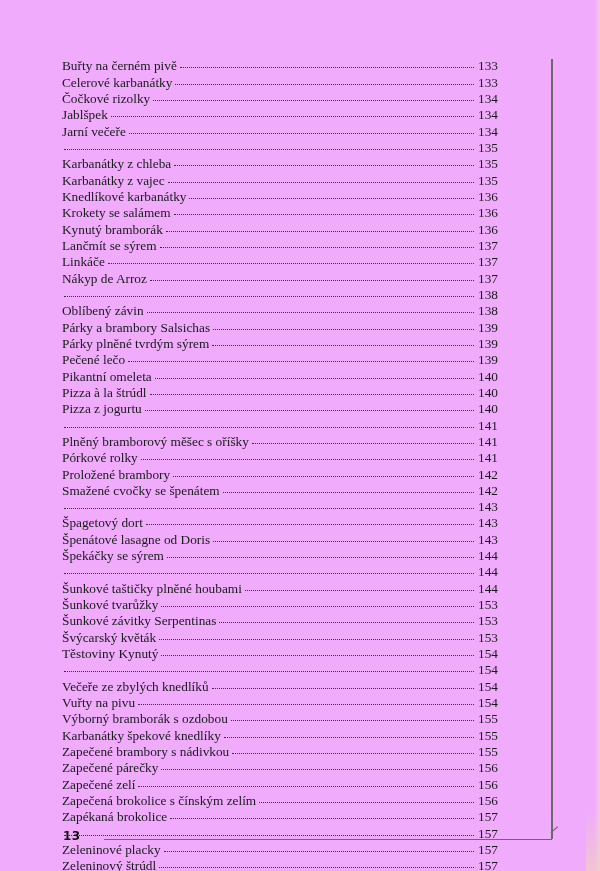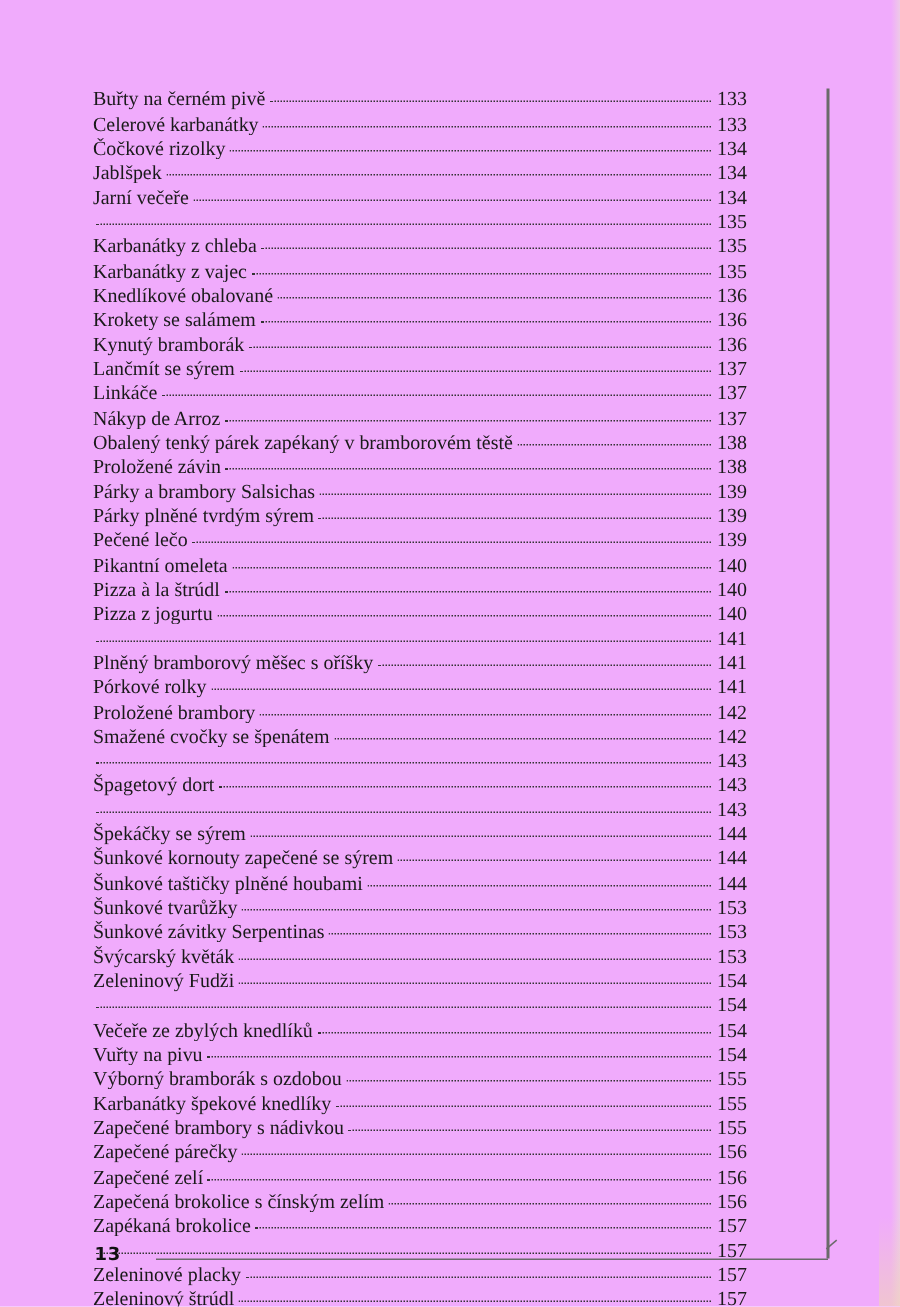--- a/index.html
+++ b/index.html
@@ -159,7 +159,7 @@
     <span class="entry-page">135</span>
   </li>
       <li class="index-row">
-    <span class="entry-title">Knedlíkové obalované</span>
+    <span class="entry-title">Knedlíkové karbanátky</span>
     <span class="leader"></span>
     <span class="entry-page">136</span>
   </li>

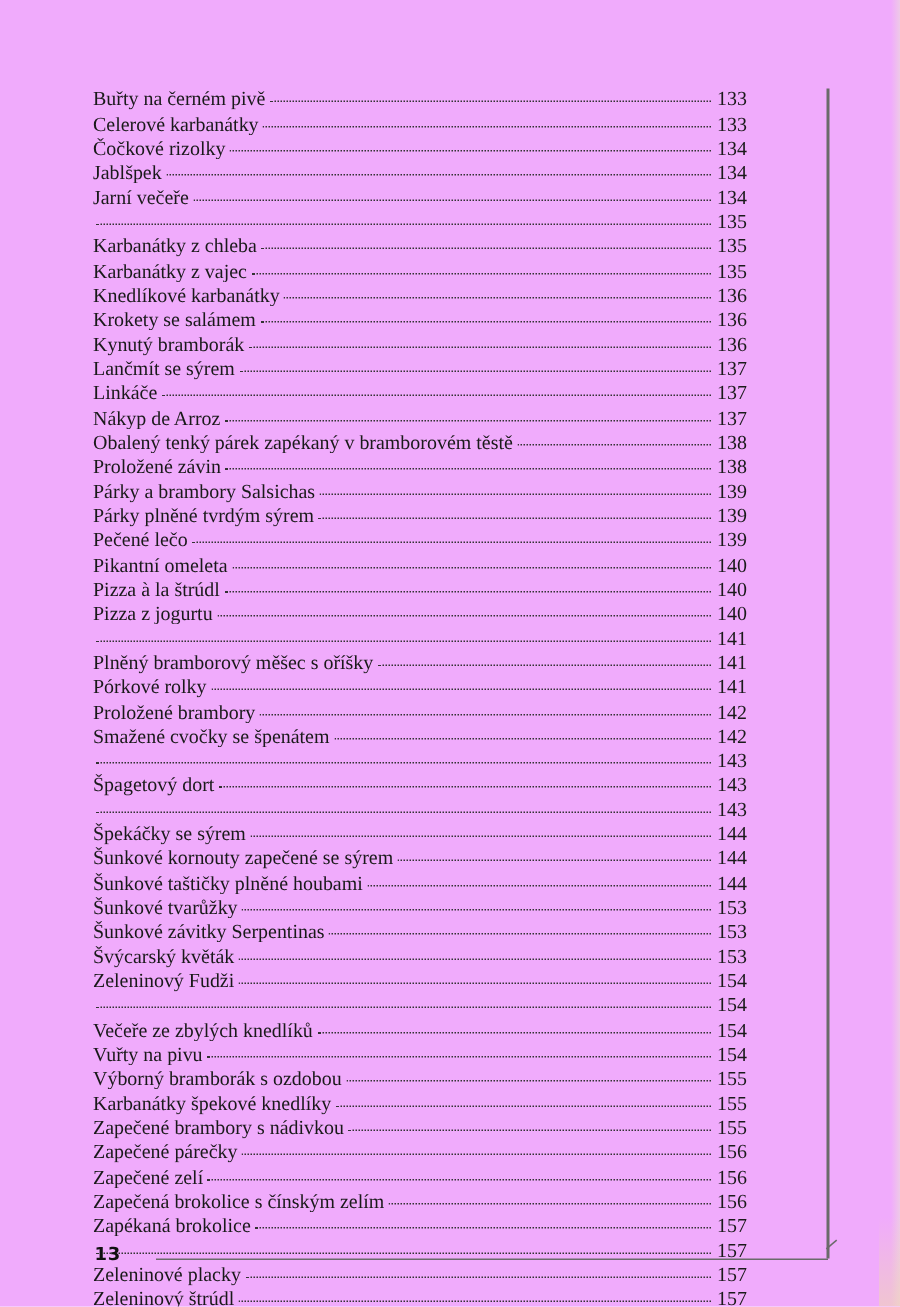--- a/index.html
+++ b/index.html
@@ -189,7 +189,6 @@
     <span class="entry-page">137</span>
   </li>
       <li class="index-row">
-    <span class="entry-title">Obalený tenký párek zapékaný v bramborovém těstě</span>
     <span class="leader"></span>
     <span class="entry-page">138</span>
   </li>

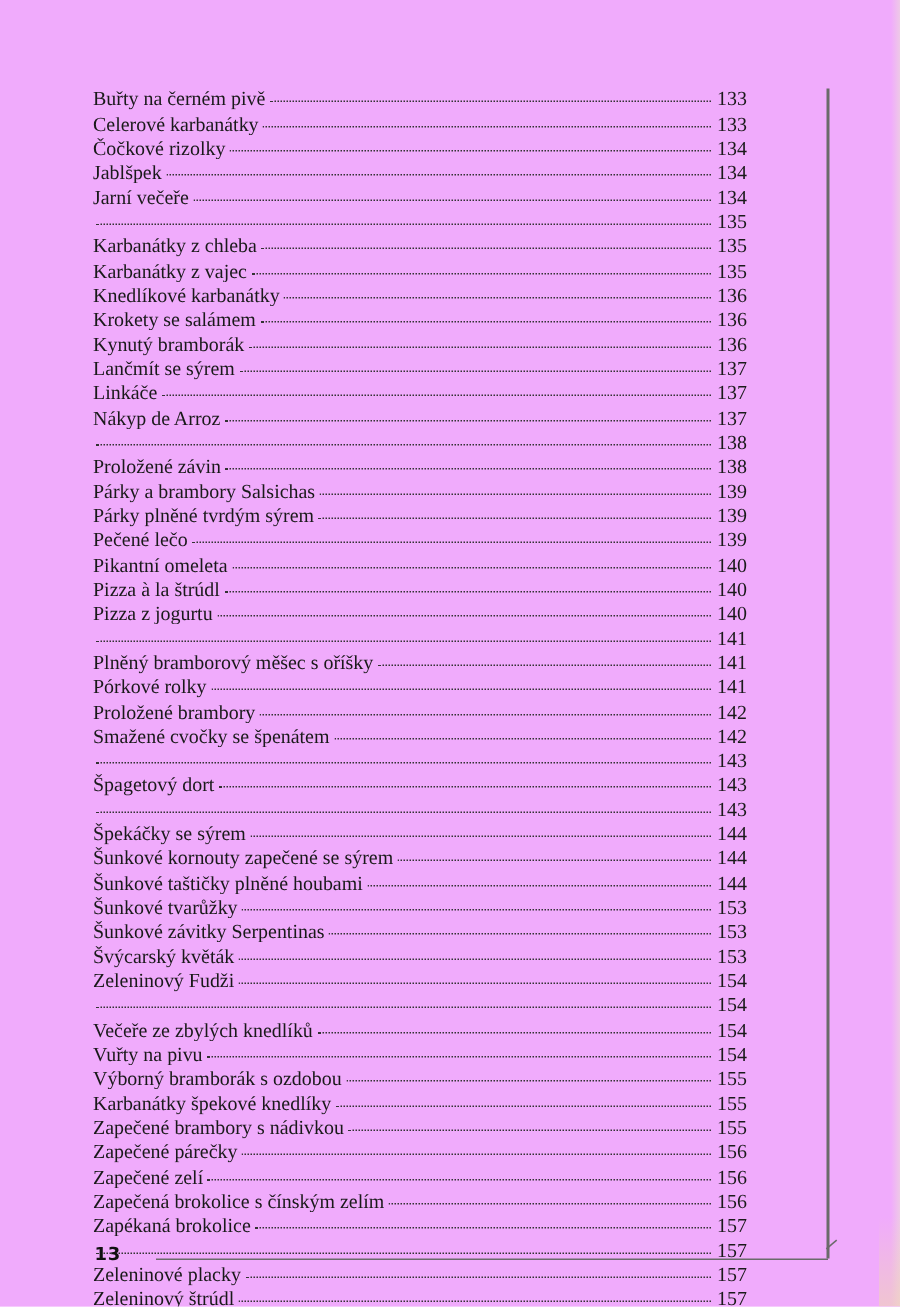--- a/index.html
+++ b/index.html
@@ -193,7 +193,7 @@
     <span class="entry-page">138</span>
   </li>
       <li class="index-row">
-    <span class="entry-title">Proložené závin</span>
+    <span class="entry-title">Oblíbený závin</span>
     <span class="leader"></span>
     <span class="entry-page">138</span>
   </li>

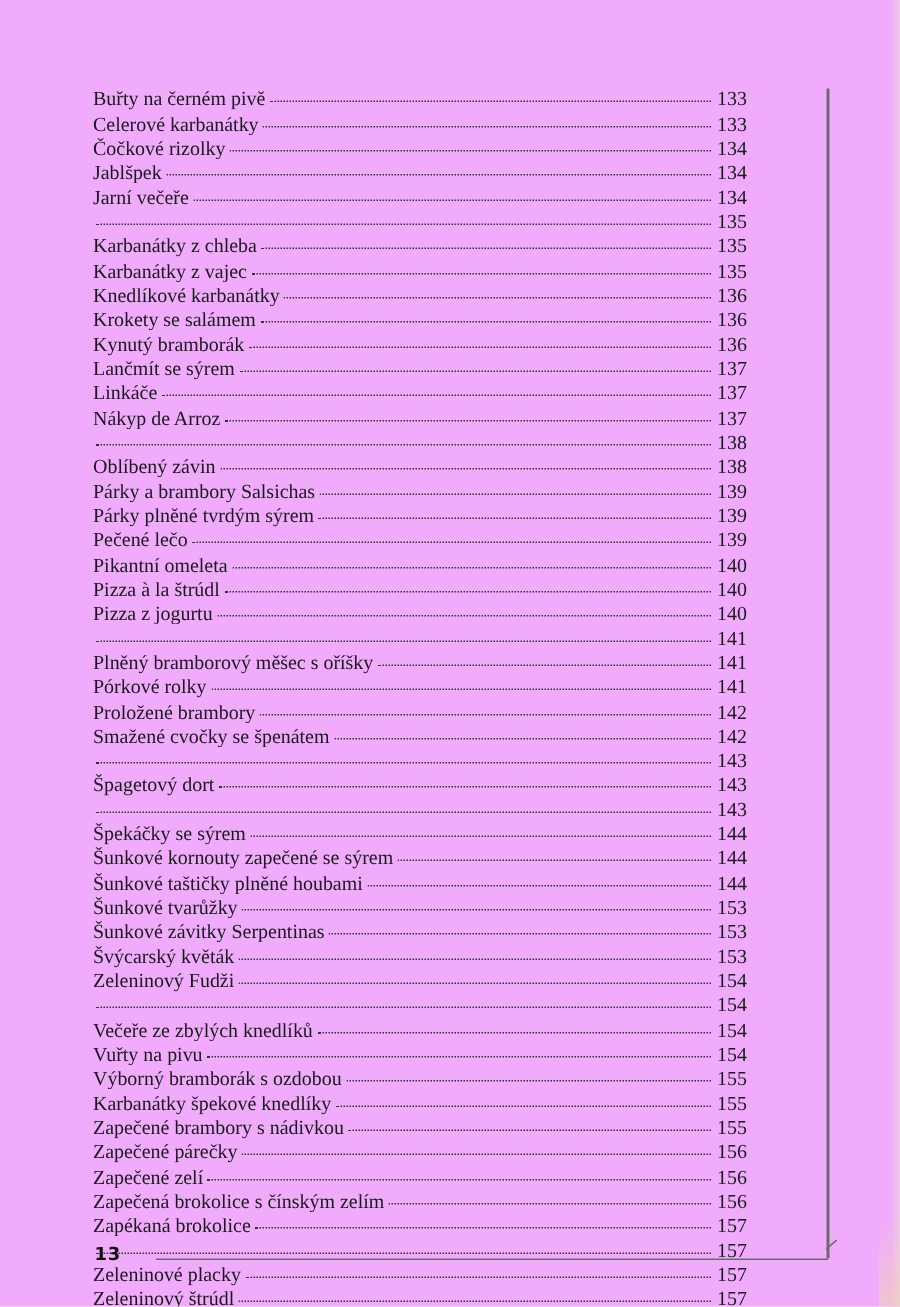--- a/index.html
+++ b/index.html
@@ -261,6 +261,7 @@
     <span class="entry-page">143</span>
   </li>
       <li class="index-row">
+    <span class="entry-title">Špenátové lasagne od Doris</span>
     <span class="leader"></span>
     <span class="entry-page">143</span>
   </li>

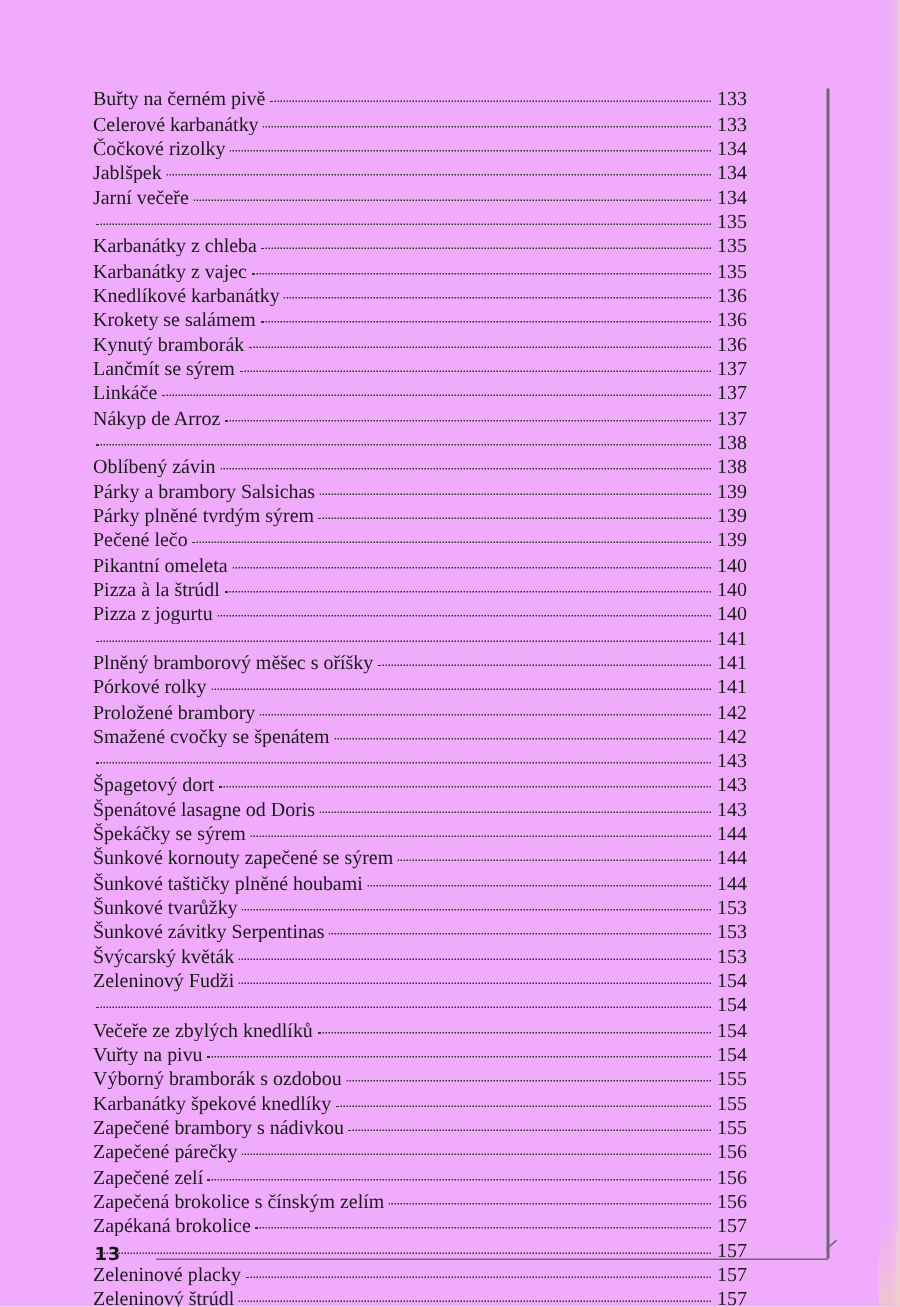--- a/index.html
+++ b/index.html
@@ -271,7 +271,6 @@
     <span class="entry-page">144</span>
   </li>
       <li class="index-row">
-    <span class="entry-title">Šunkové kornouty zapečené se sýrem</span>
     <span class="leader"></span>
     <span class="entry-page">144</span>
   </li>

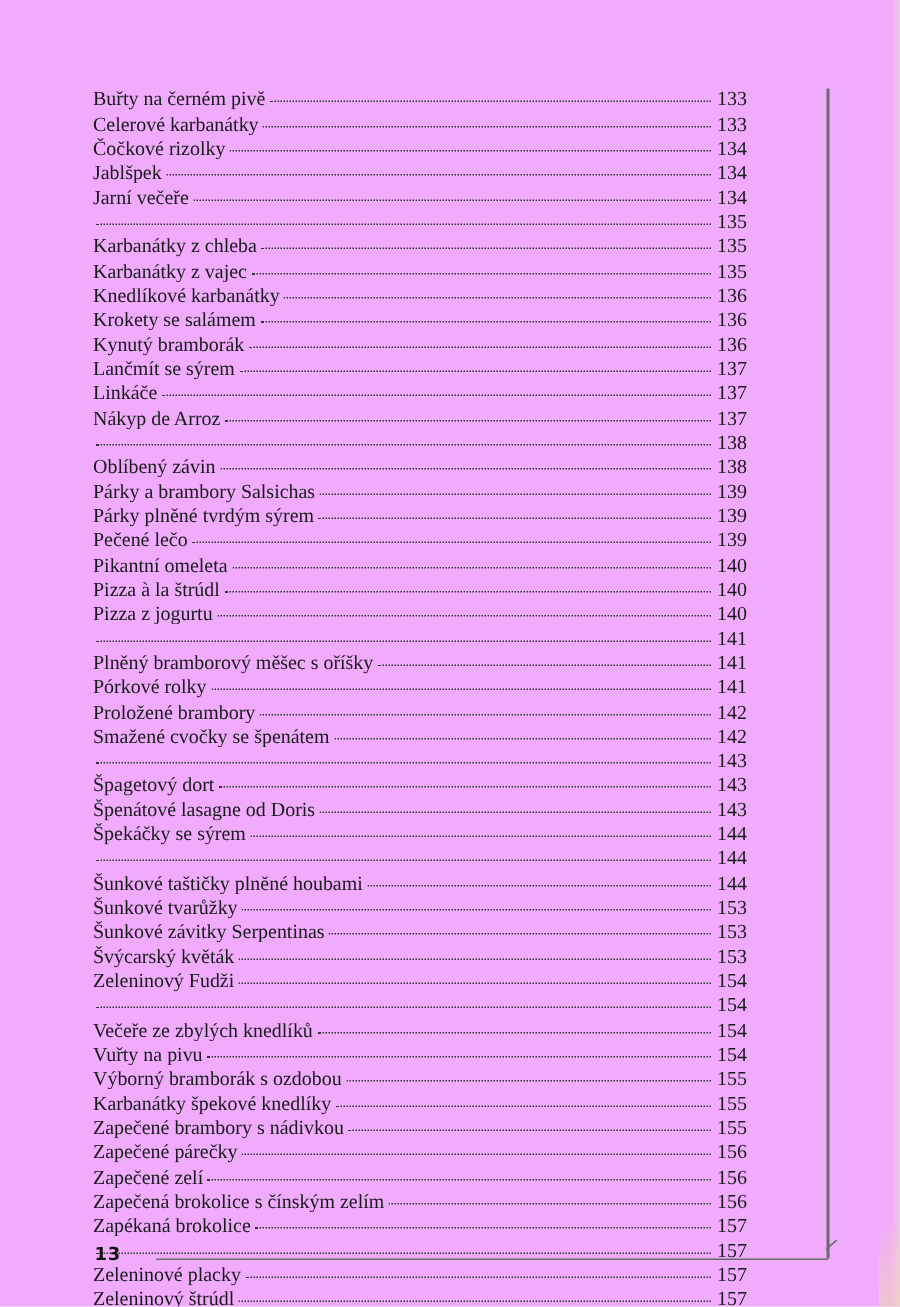--- a/index.html
+++ b/index.html
@@ -295,7 +295,7 @@
     <span class="entry-page">153</span>
   </li>
       <li class="index-row">
-    <span class="entry-title">Zeleninový Fudži</span>
+    <span class="entry-title">Těstoviny Kynutý</span>
     <span class="leader"></span>
     <span class="entry-page">154</span>
   </li>

